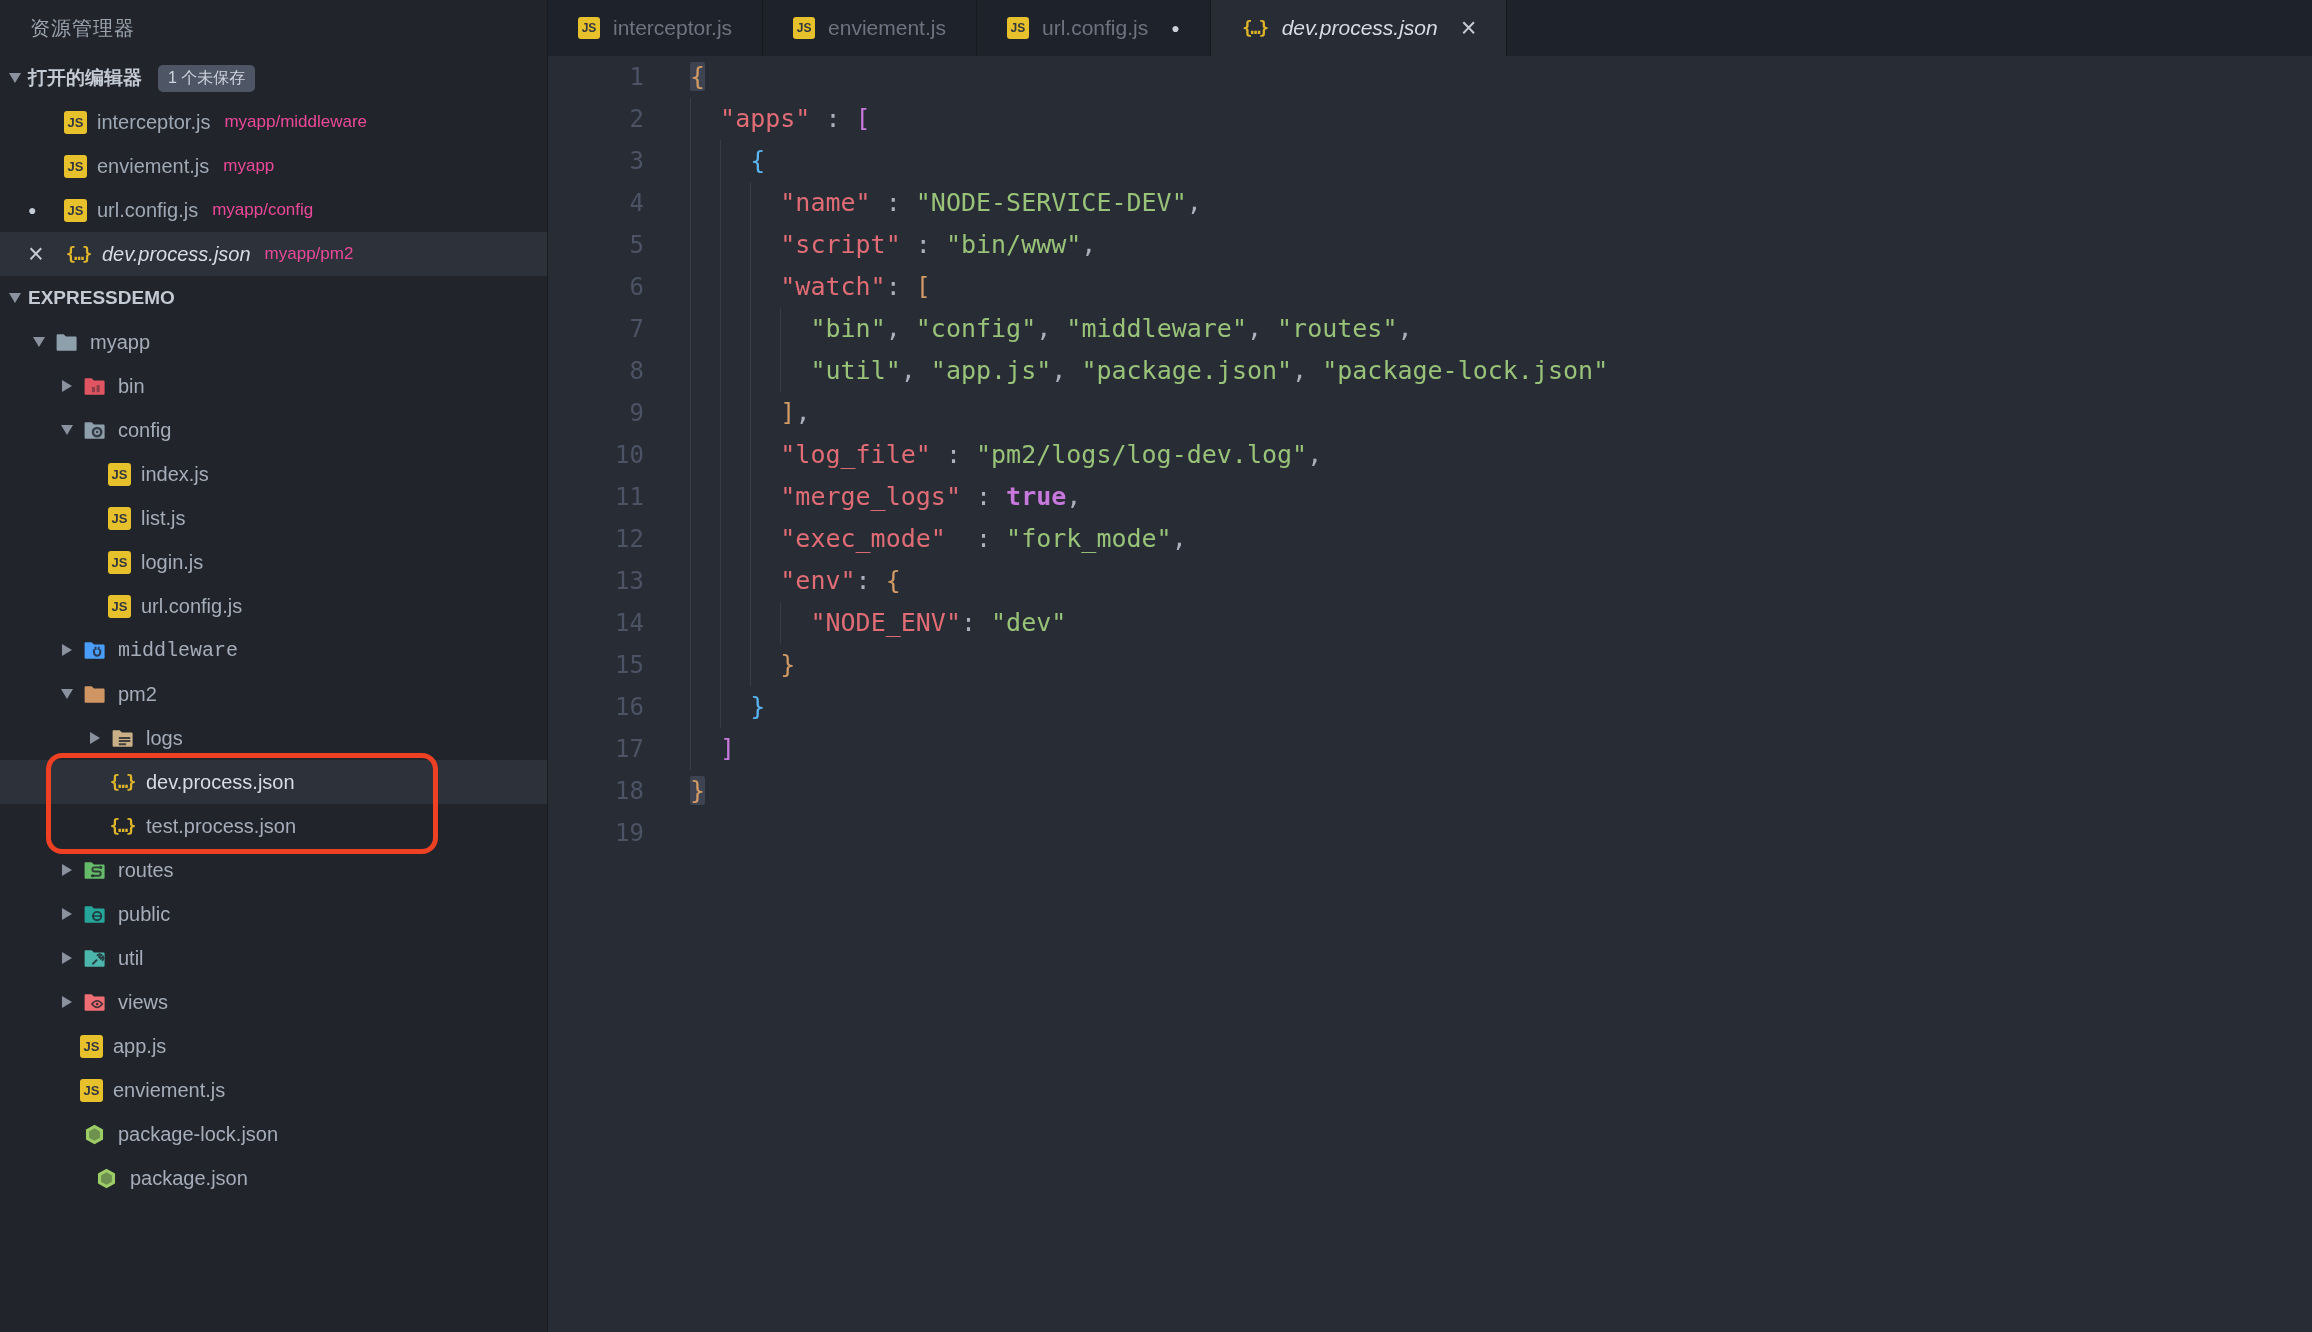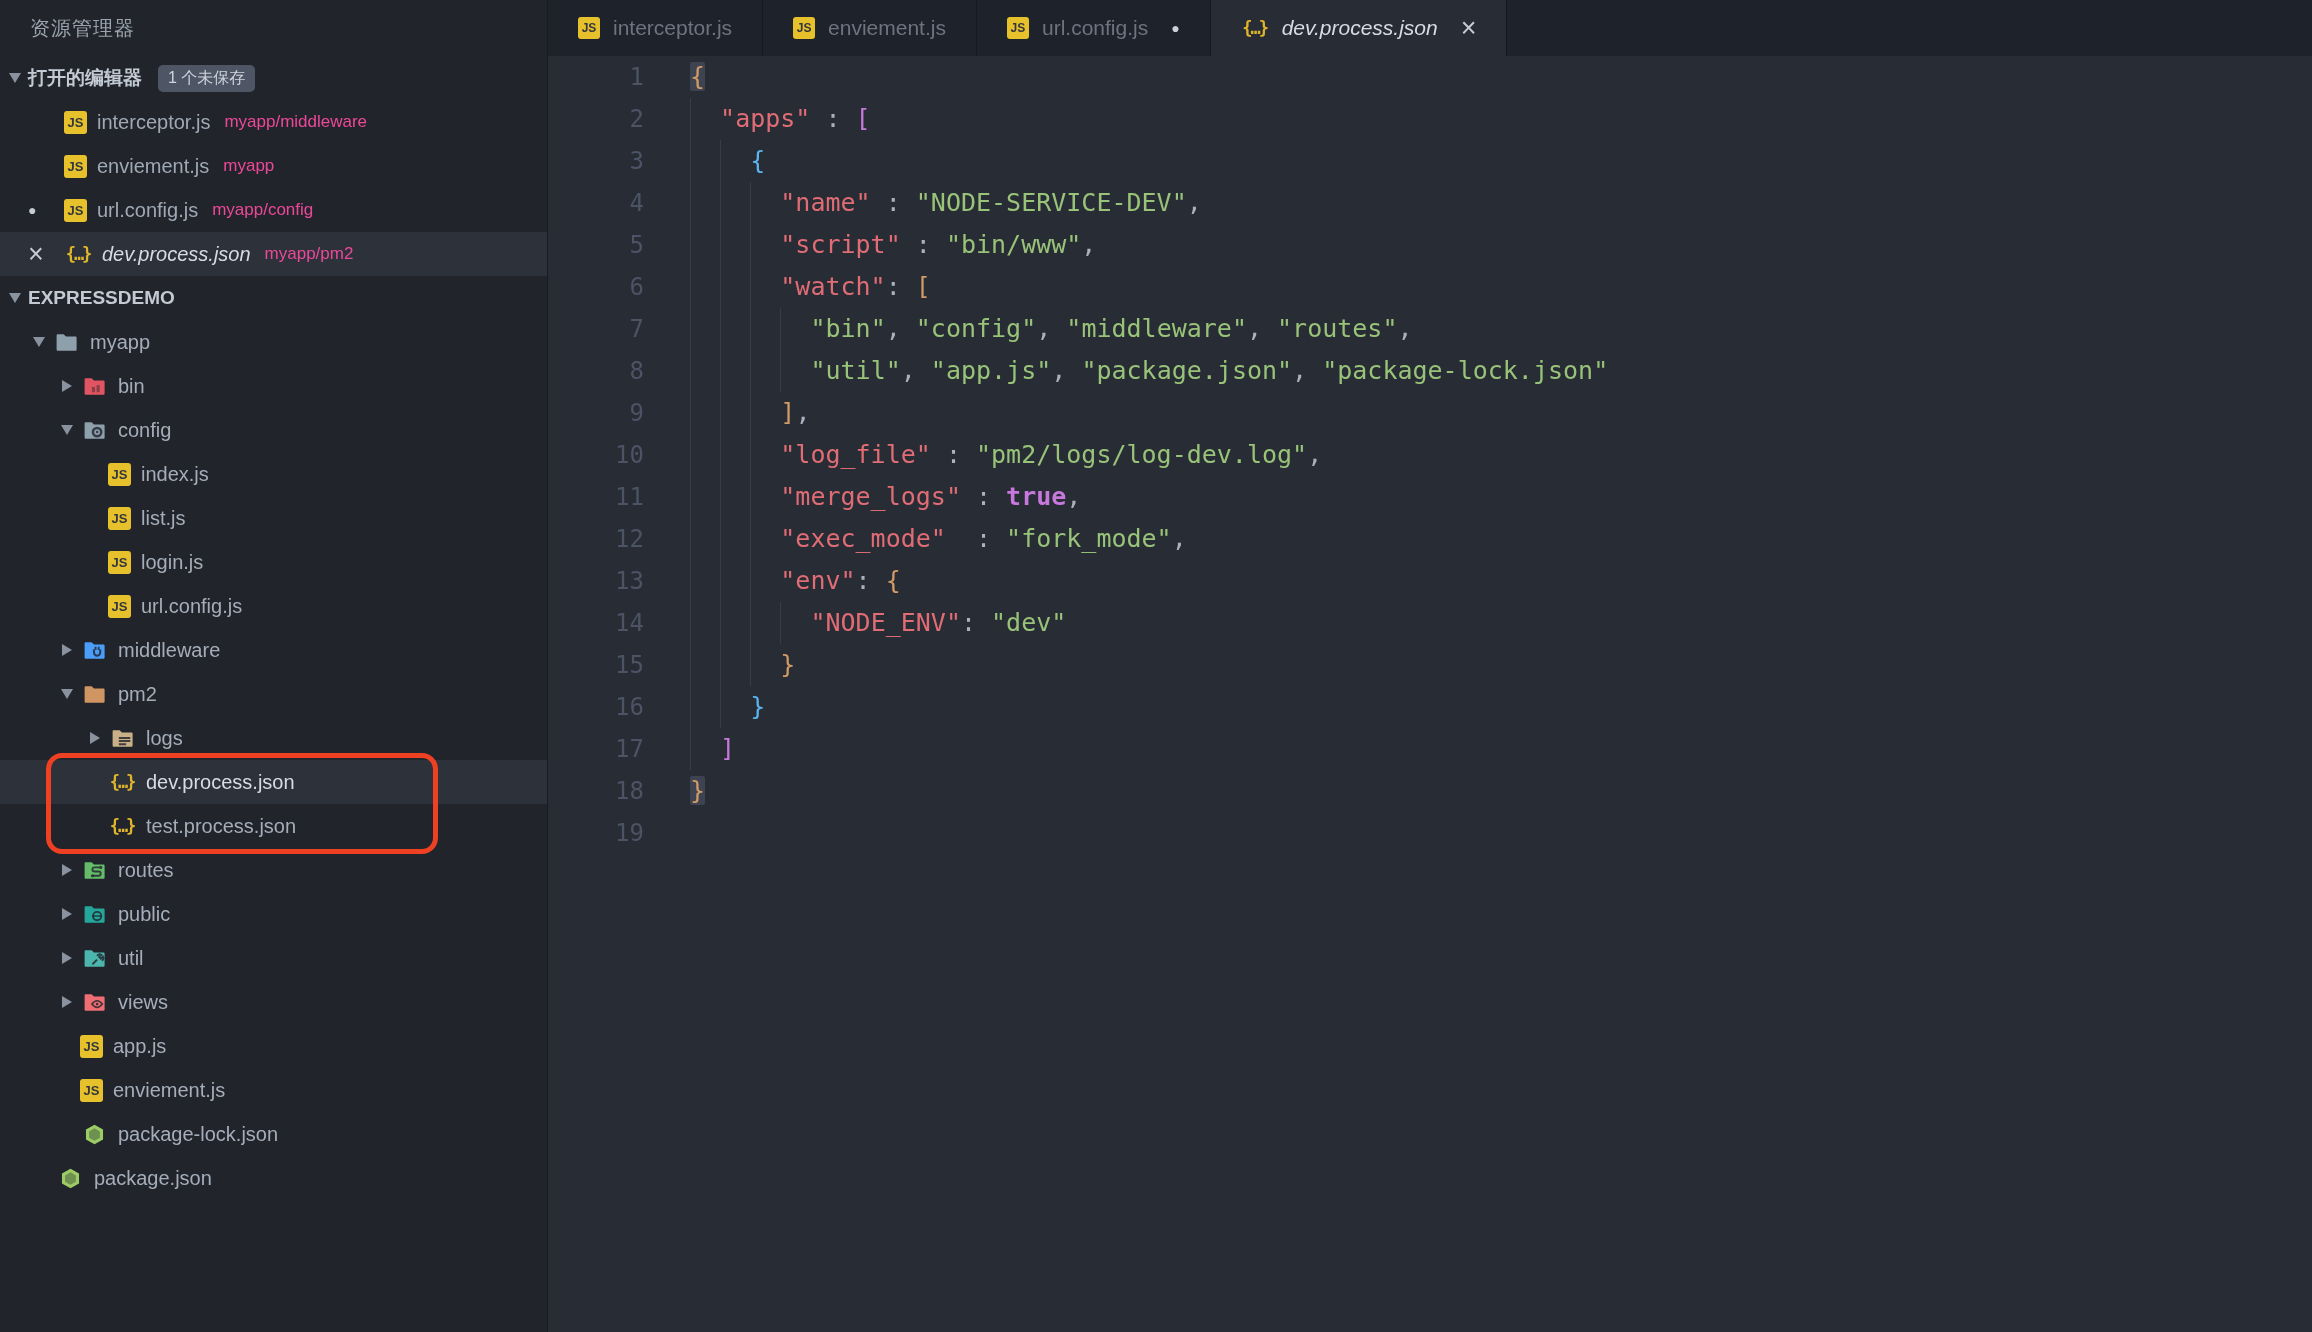--- a/index.html
+++ b/index.html
@@ -158,7 +158,7 @@
             <span class="ic ic-js">JS</span>
             <span class="tree-label">url.config.js</span>
           </div>
-          <div class="tree-row" style="padding-left: 54px;">
+          <div class="tree-row" style="padding-left: 54px; font-family: Liberation Mono, monospace;">
             <span class="twistie closed"></span>
             <span class="ic">
               <svg viewBox="0 0 24 24">

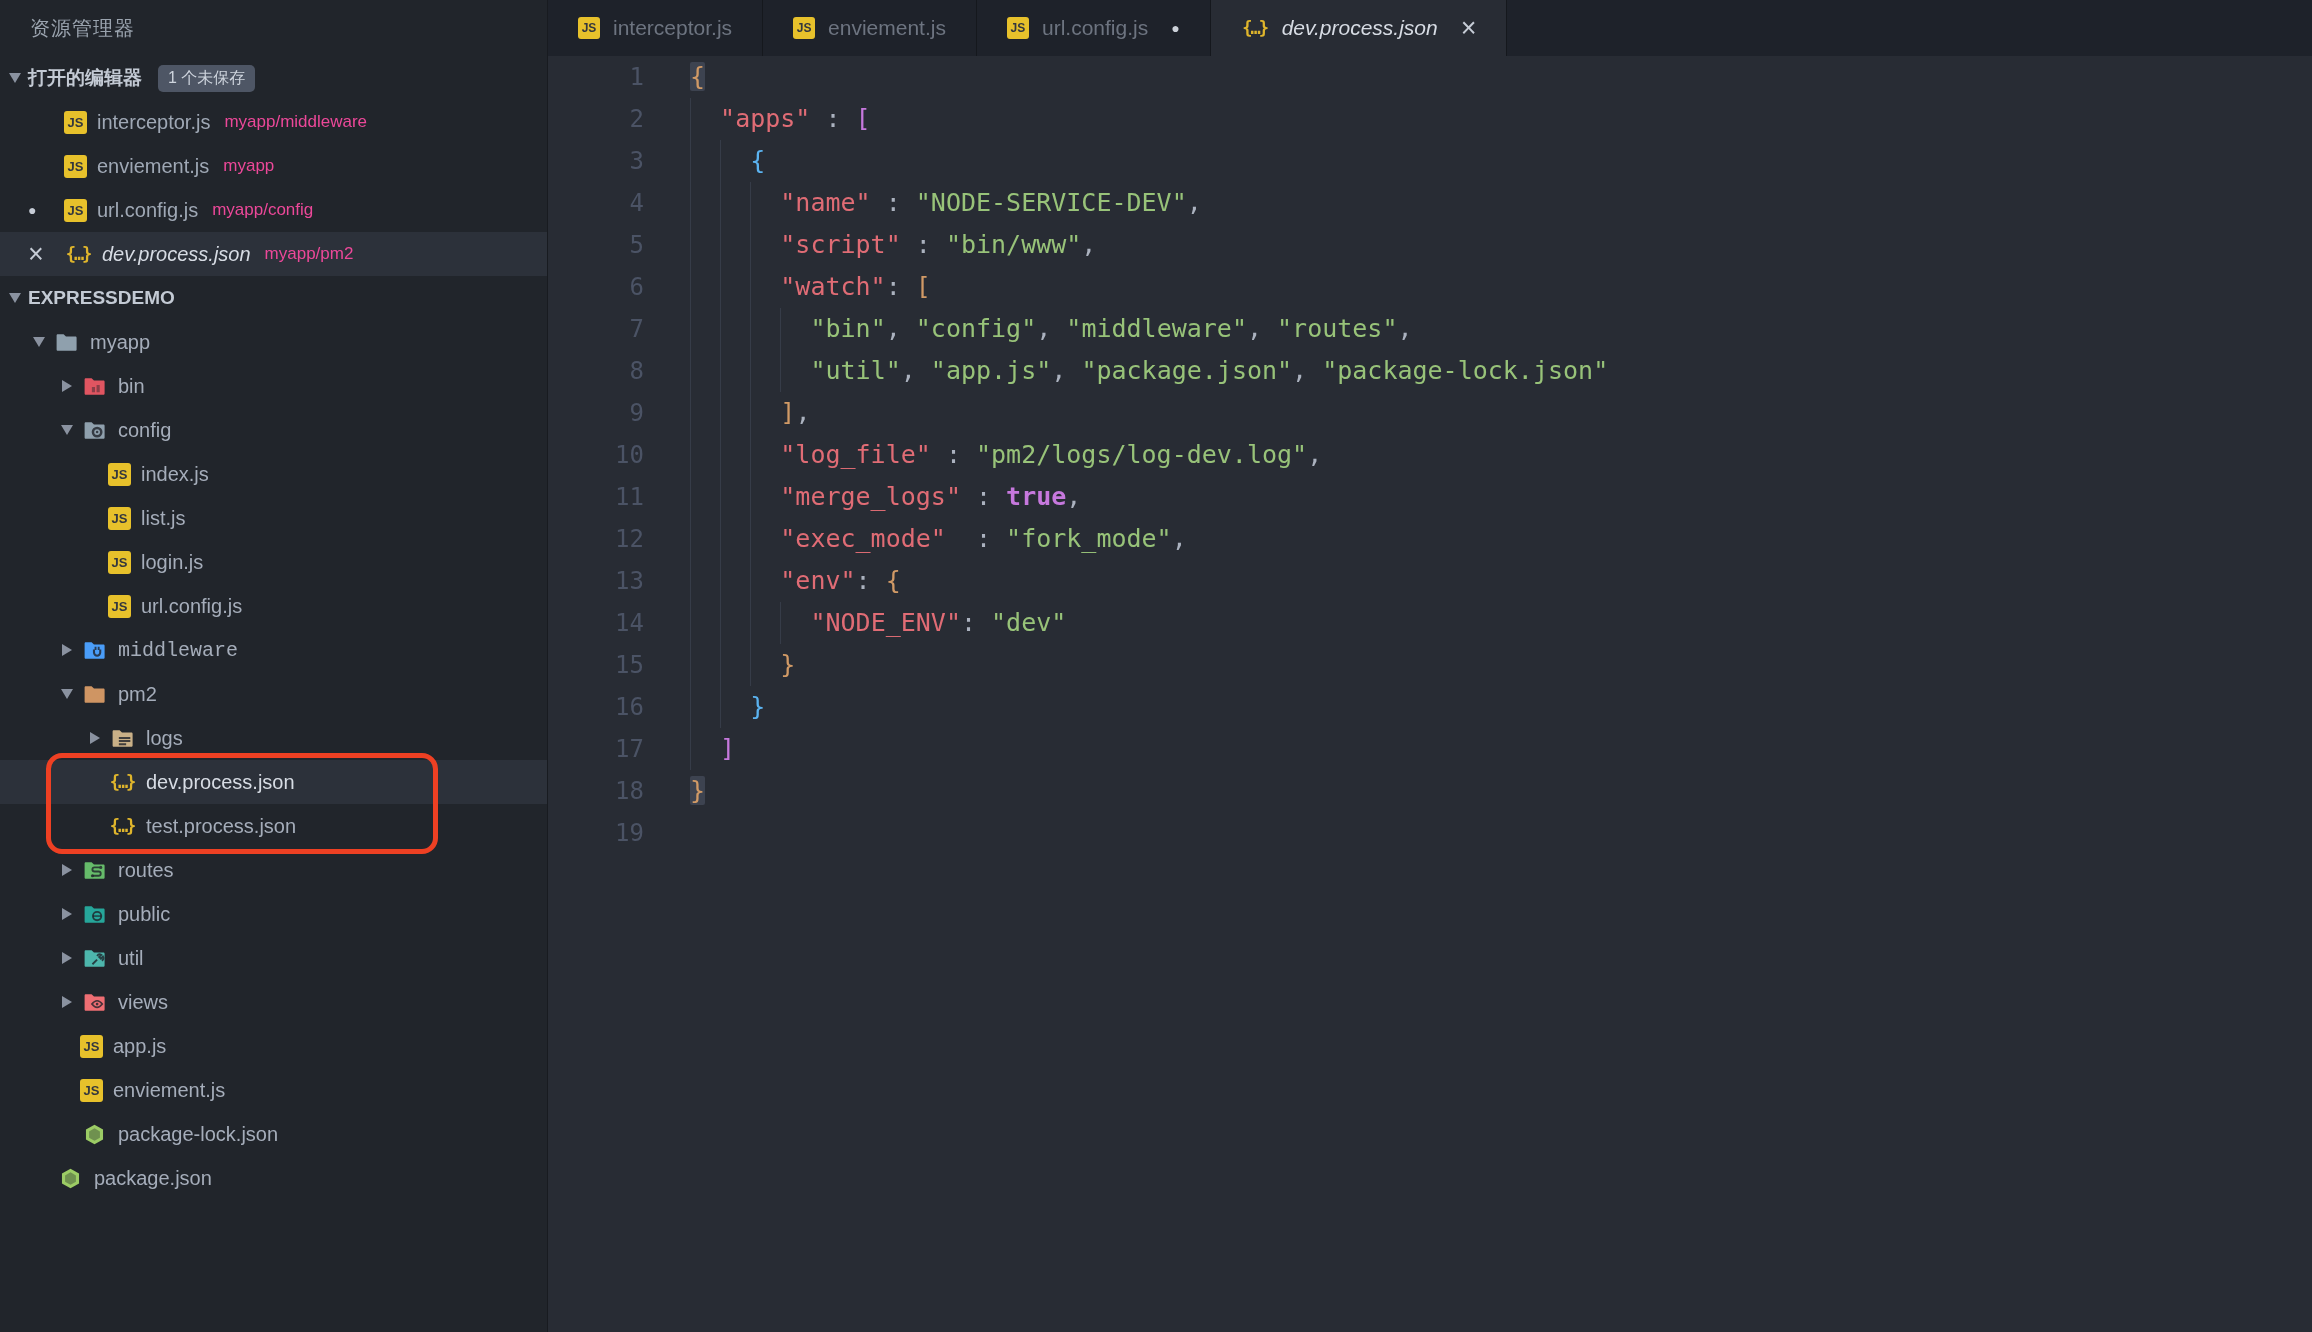--- a/index.html
+++ b/index.html
@@ -262,7 +262,7 @@
             </span>
             <span class="tree-label">package-lock.json</span>
           </div>
-          <div class="tree-row" style="padding-left: 30px;">
+          <div class="tree-row" style="padding-left: 66px;">
             <span class="twistie"></span>
             <span class="ic">
               <svg viewBox="0 0 24 24">

